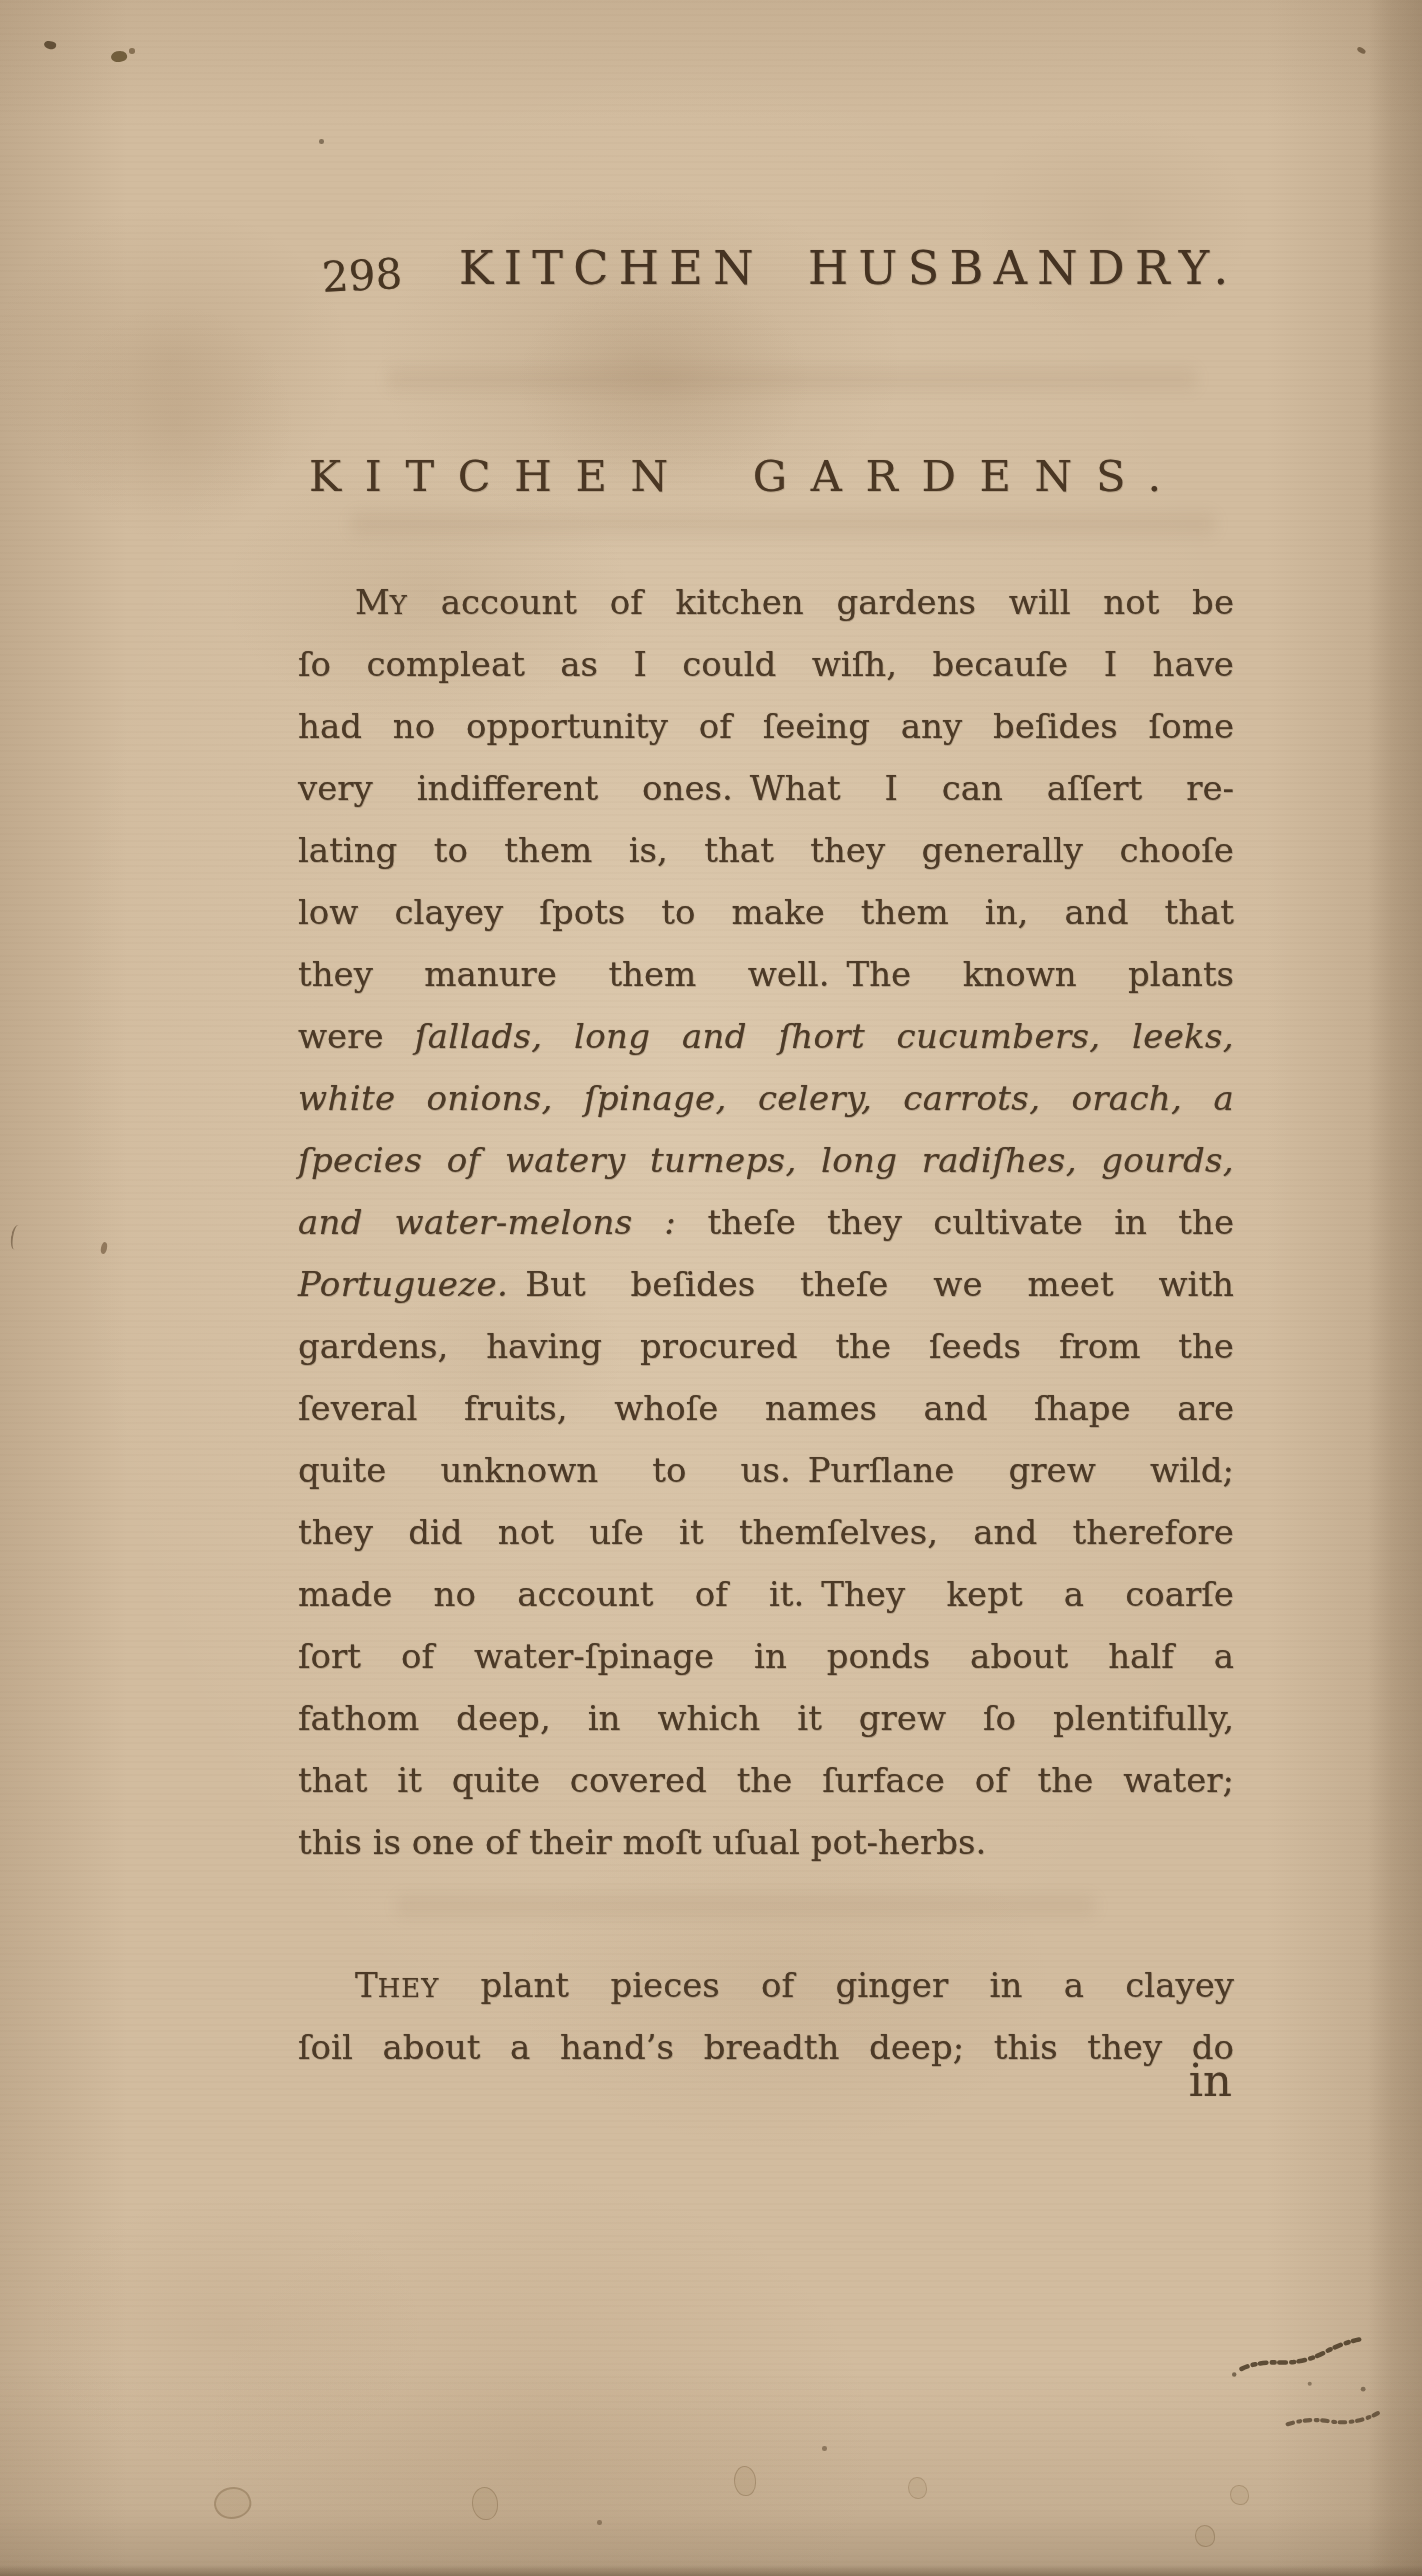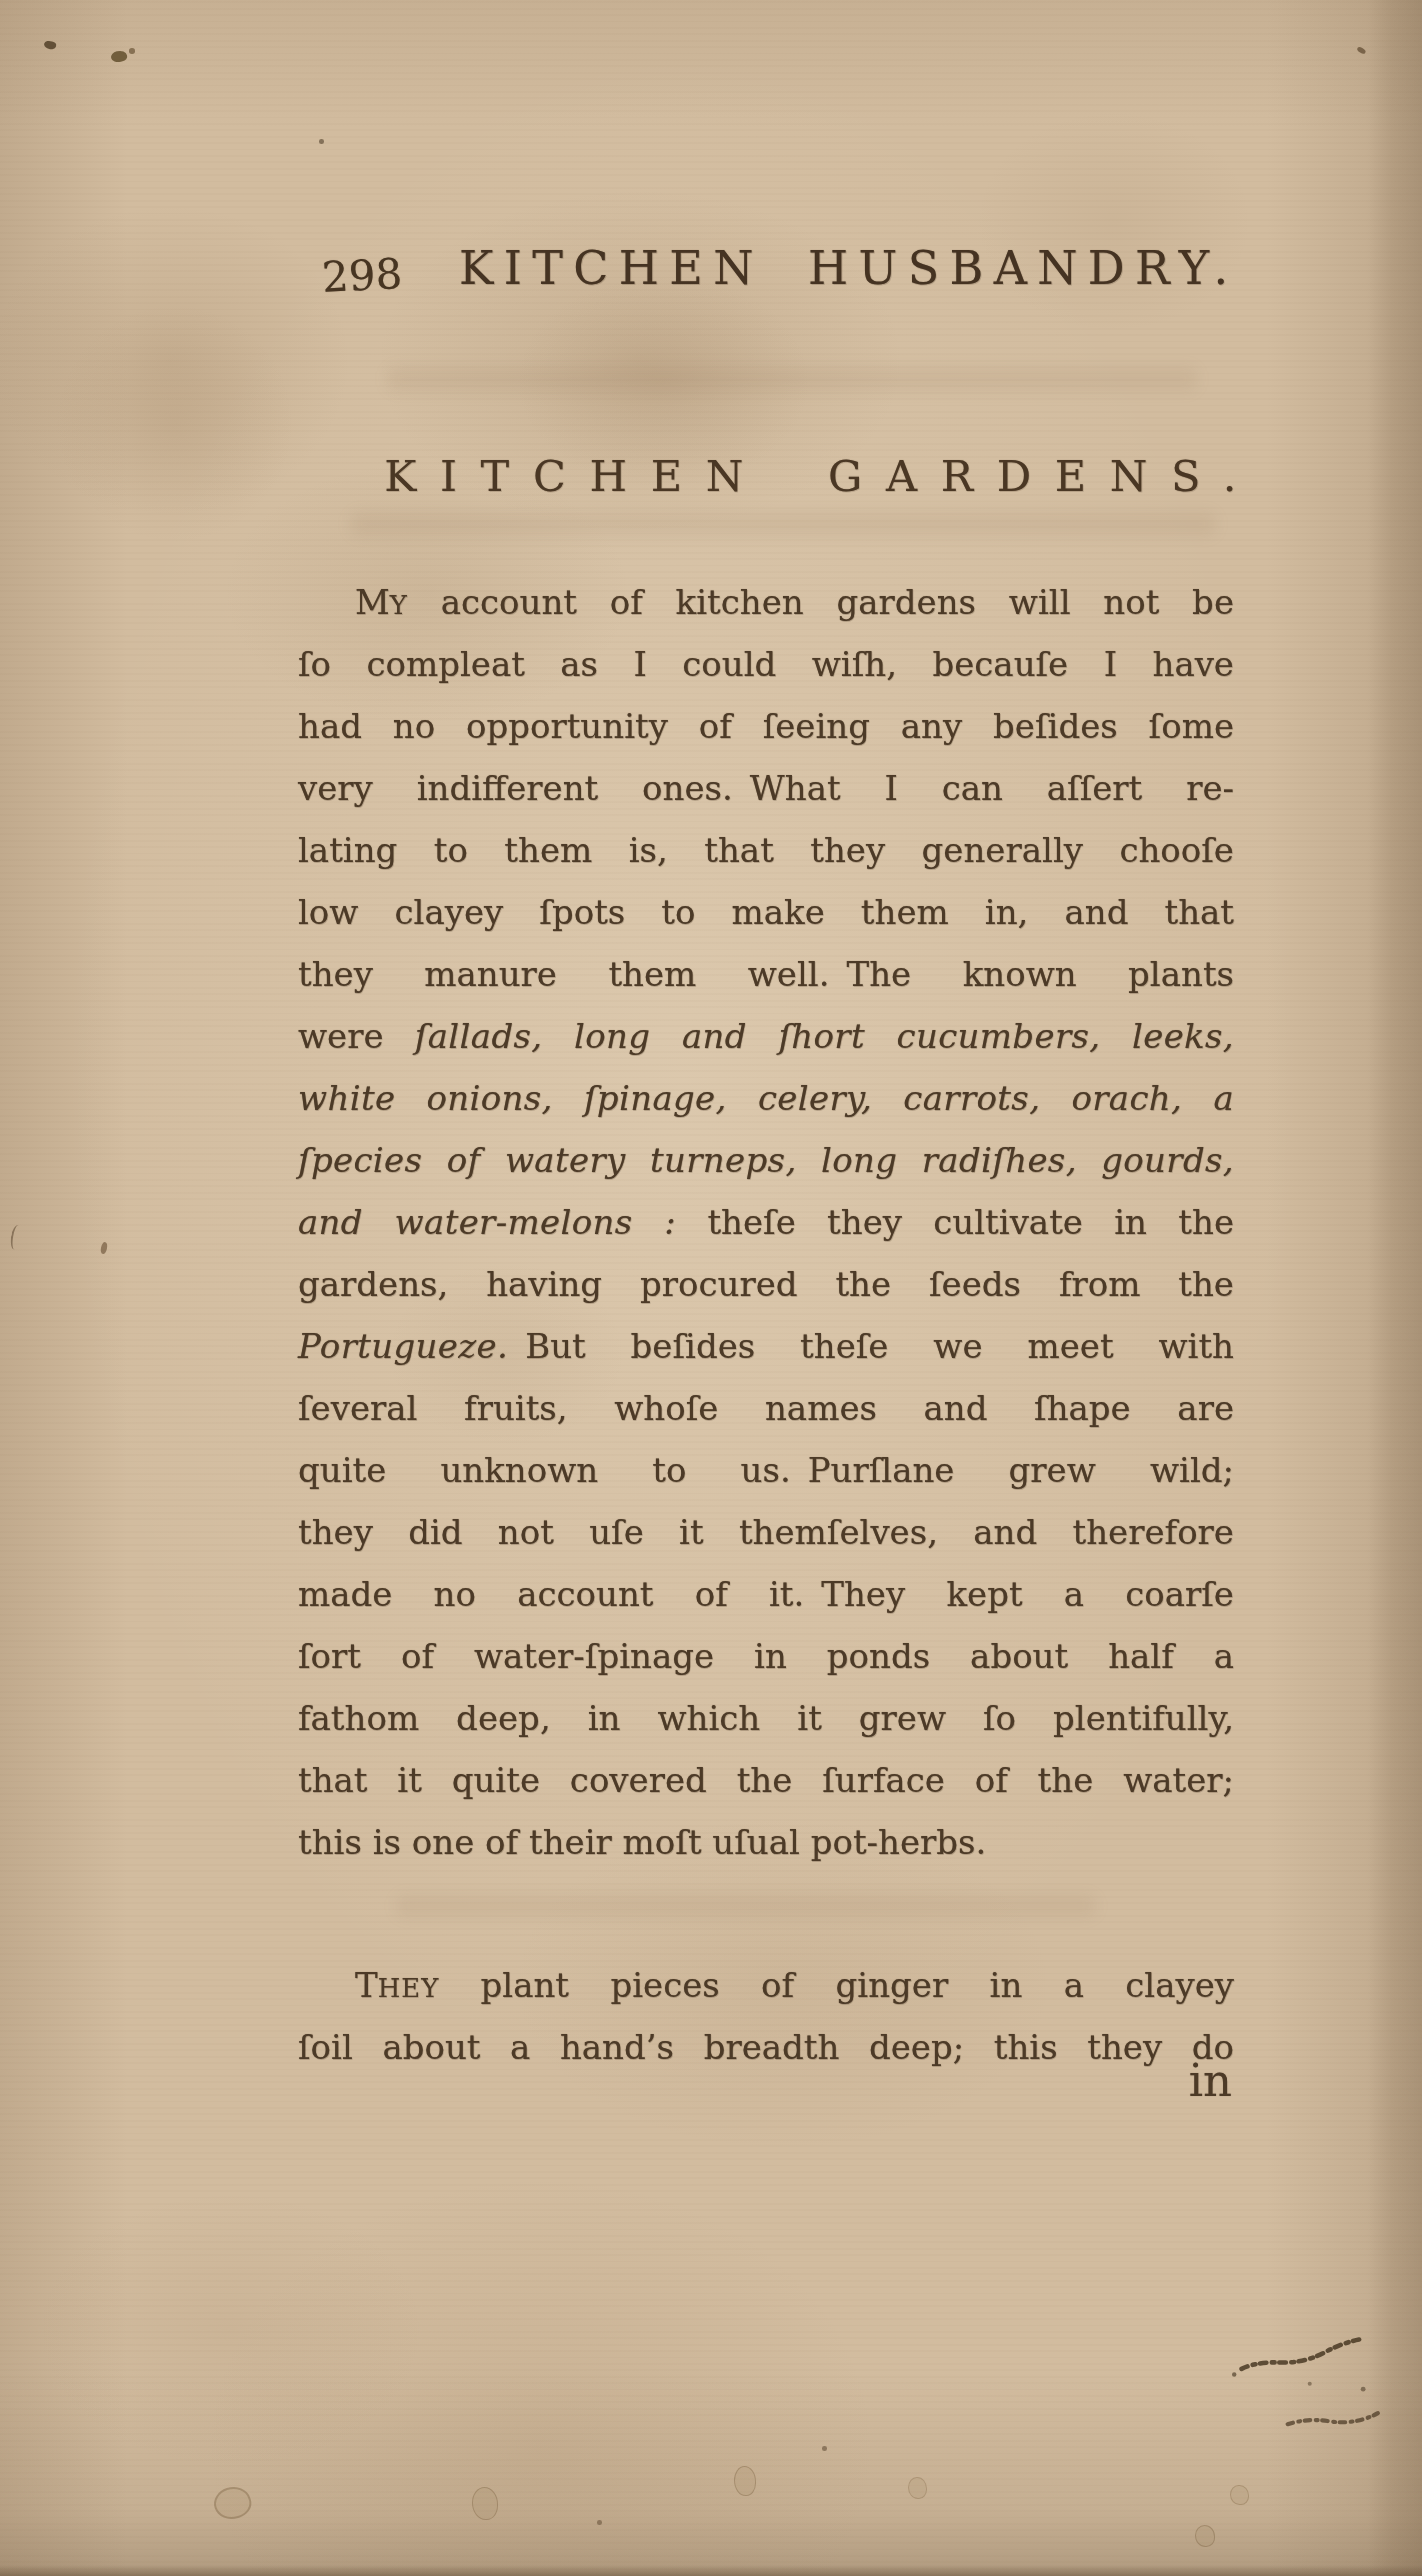--- a/index.html
+++ b/index.html
@@ -37,10 +37,10 @@
     text-shadow:0 0 0.9px rgba(69,51,34,.5), 0.9px 0.9px 0 rgba(69,51,34,.18);
   }
   #section-title{
-    position:absolute;left:319px;top:451px;width:941px;
+    position:absolute;left:309px;top:451px;width:941px;
     font-size:43px;color:#4a3724;
     letter-spacing:0.55em;word-spacing:0.55em;
-    text-align:right;white-space:nowrap;
+    text-align:left;white-space:nowrap;
     text-shadow:0 0 0.9px rgba(74,55,36,.5), 0.9px 0.9px 0 rgba(74,55,36,.16);
   }
   

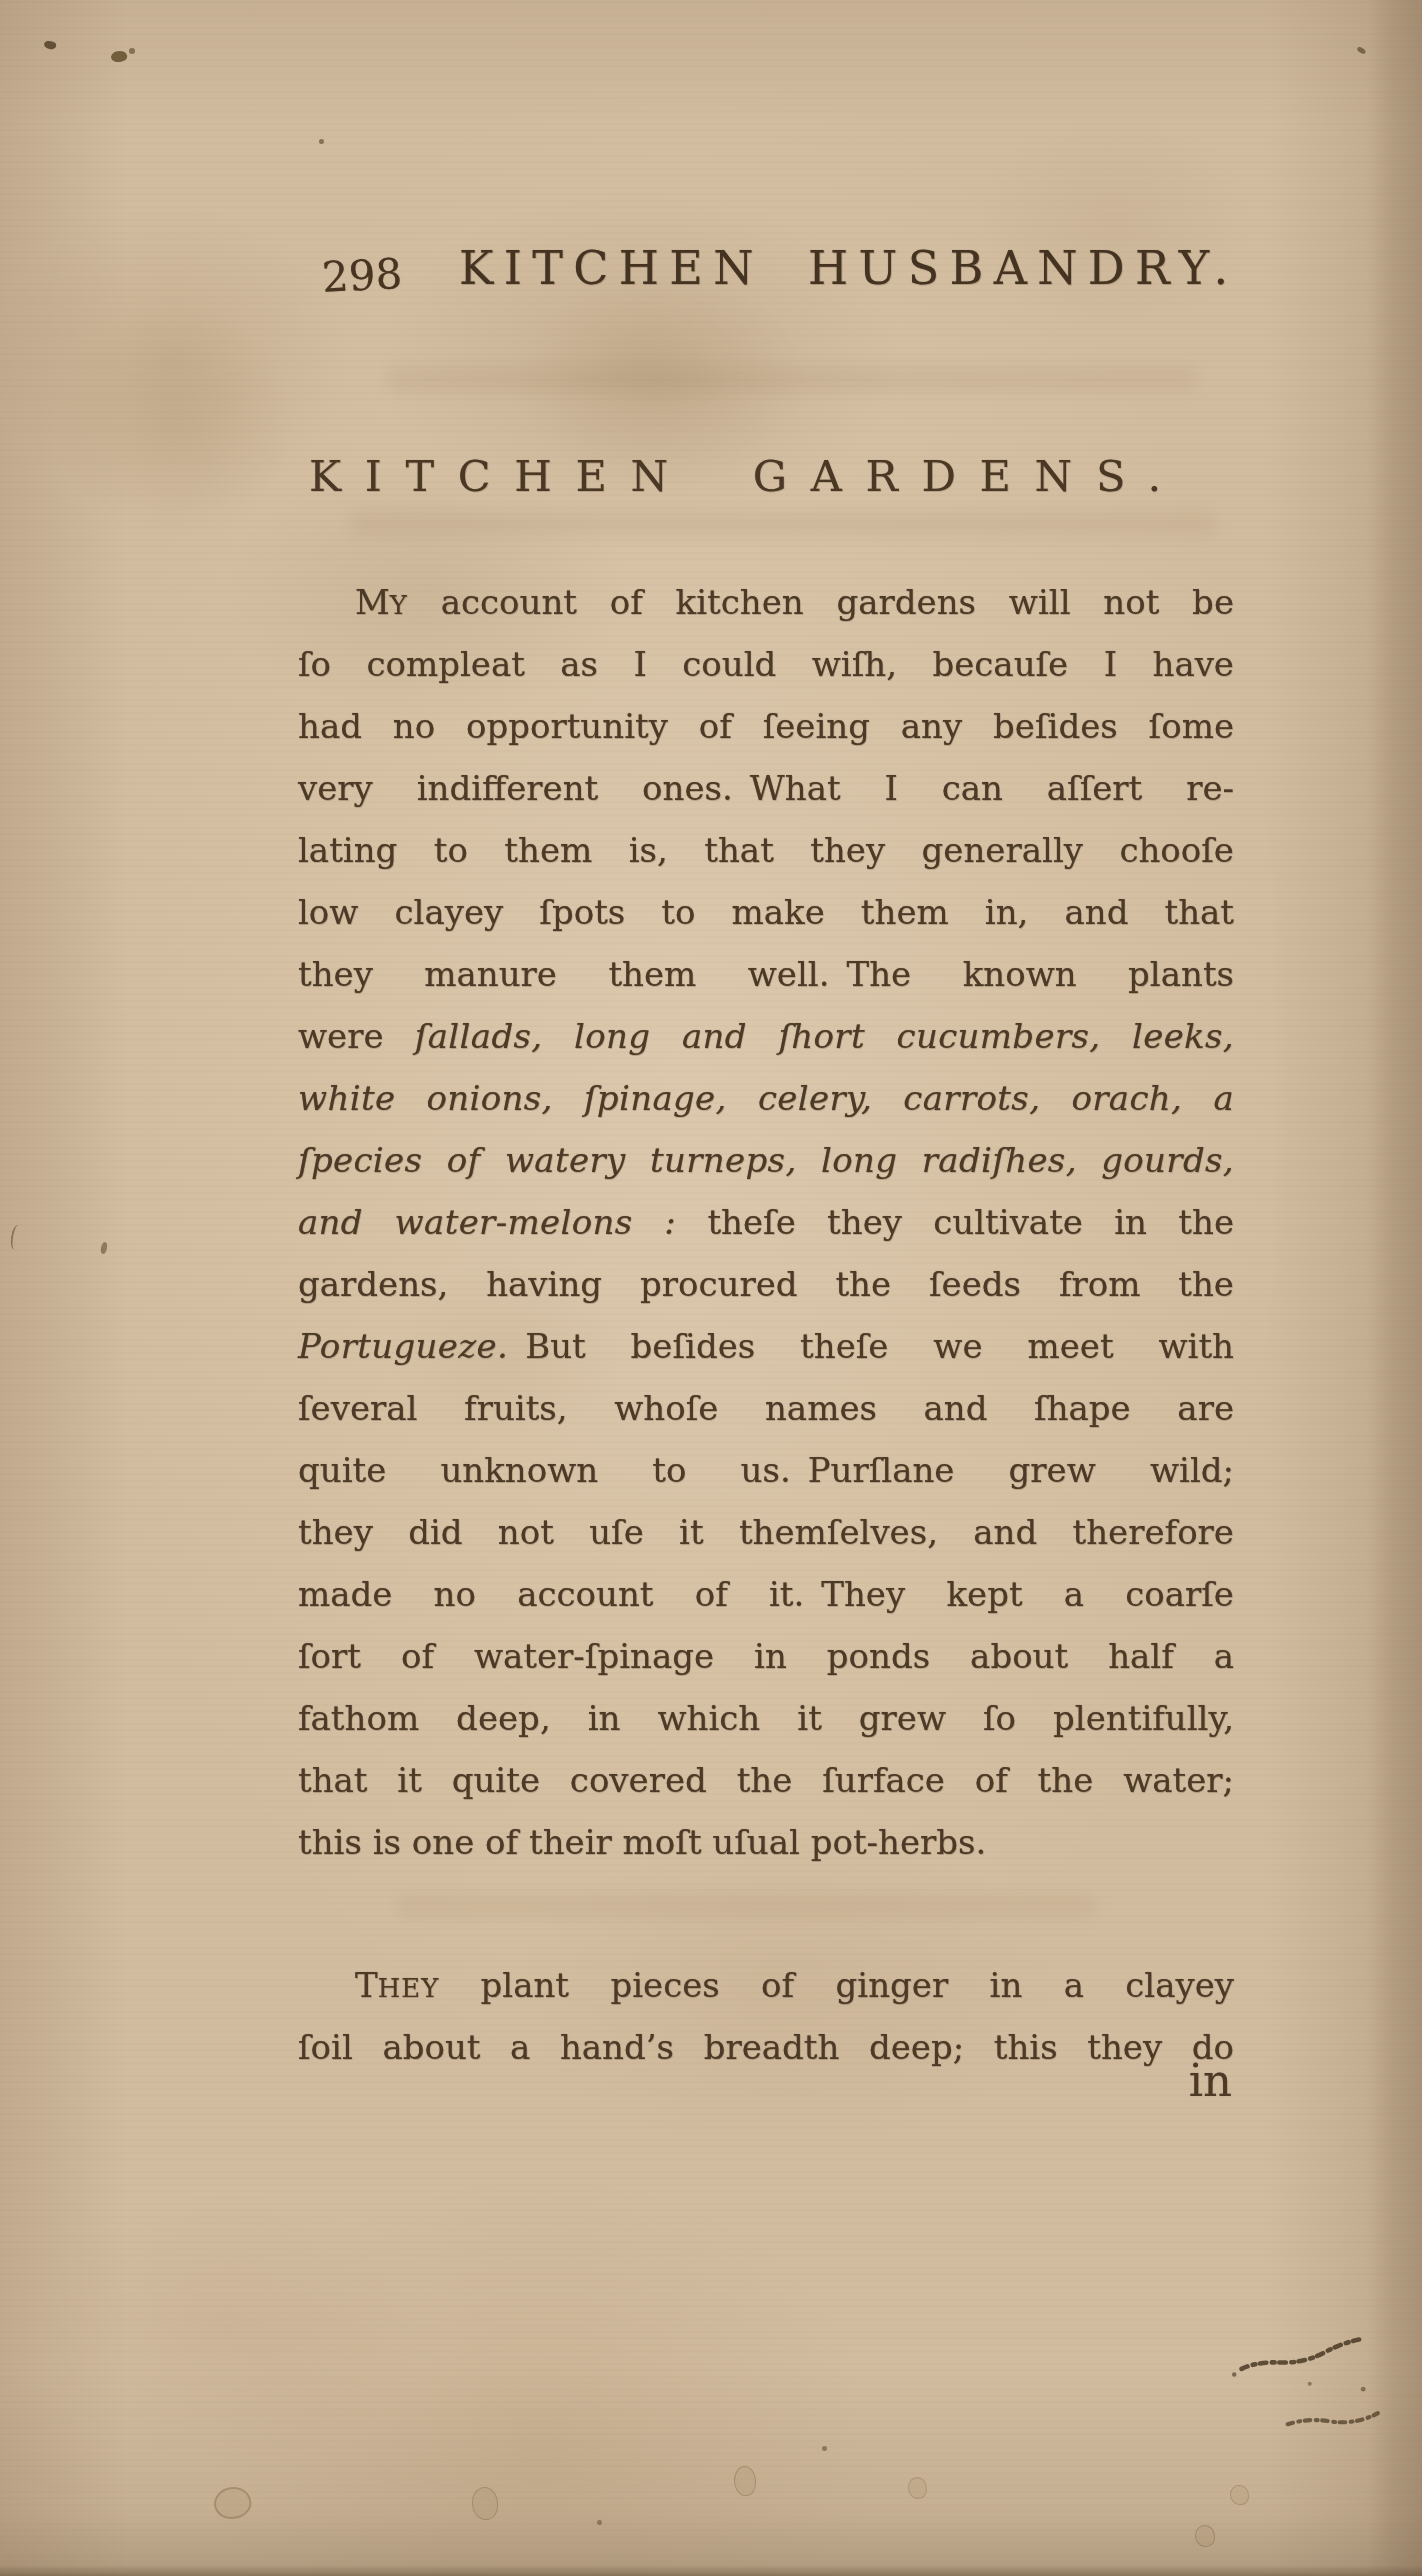--- a/index.html
+++ b/index.html
@@ -133,8 +133,8 @@
         <div class="line"><span class="it">white onions, ſpinage, celery, carrots, orach, a</span></div>
         <div class="line"><span class="it">ſpecies of watery turneps, long radiſhes, gourds,</span></div>
         <div class="line"><span class="it">and water-melons :</span><span> theſe they cultivate in the</span></div>
+        <div class="line"><span class="it">Portugueze.</span><span> But beſides theſe we meet with</span></div>
         <div class="line"><span>gardens, having procured the ſeeds from the</span></div>
-        <div class="line"><span class="it">Portugueze.</span><span> But beſides theſe we meet with</span></div>
         <div class="line"><span>ſeveral fruits, whoſe names and ſhape are</span></div>
         <div class="line"><span>quite unknown to us. Purſlane grew wild;</span></div>
         <div class="line"><span>they did not uſe it themſelves, and therefore</span></div>

